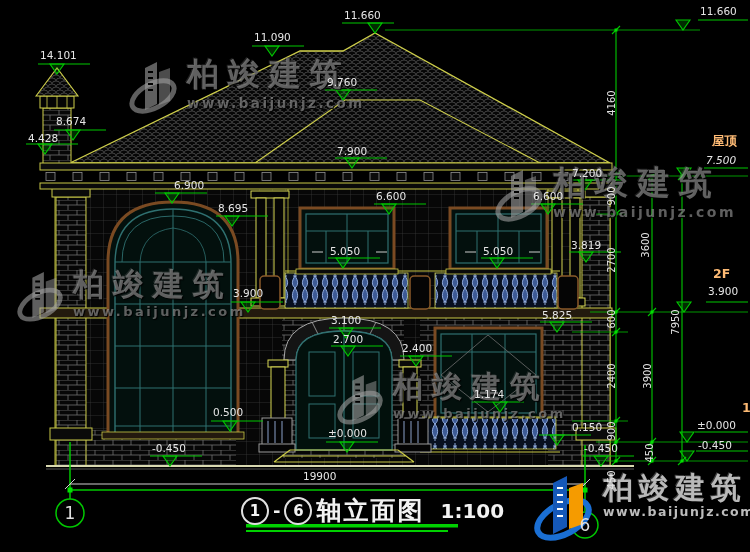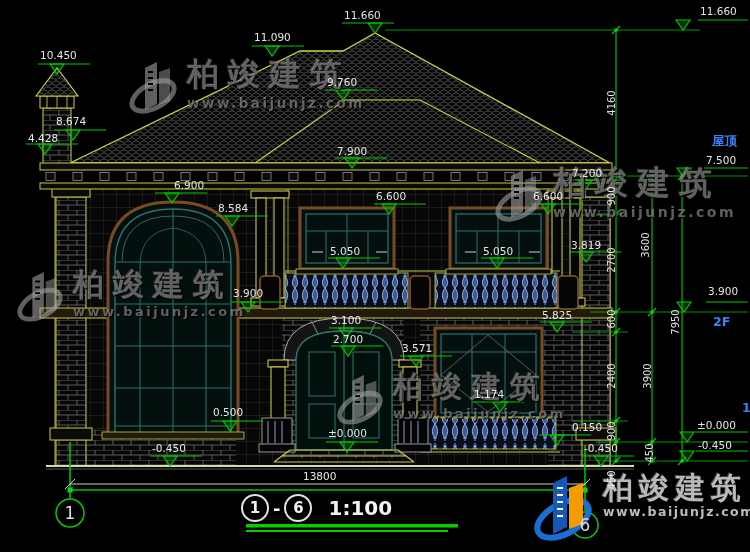--- a/index.html
+++ b/index.html
@@ -406,7 +406,7 @@
 <div class="dim" style="left:303px;top:471px;">13800</div>
 
 <div id="labels">
-      <div class="dim" style="left: 40px; top: 50px;">10.450</div>
+      <div class="dim" style="left: 40px; top: 50px;">14.101</div>
       <div class="dim" style="left: 56px; top: 116px;">8.674</div>
       <div class="dim" style="left: 28px; top: 133px;">4.428</div>
       <div class="dim" style="left: 254px; top: 32px;">11.090</div>

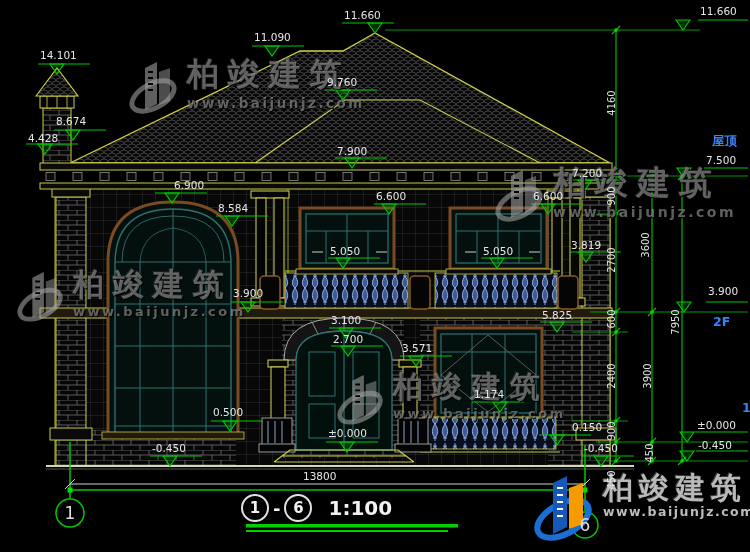--- a/index.html
+++ b/index.html
@@ -9,7 +9,7 @@
   .dim{position:absolute;color:#e6e6e6;font-size:10.5px;white-space:nowrap;line-height:1;}
   .vdim{position:absolute;color:#e2e2e2;font-size:10px;white-space:nowrap;line-height:1;
         transform:translate(-50%,-50%) rotate(-90deg);}
-  .flabel{position:absolute;color:#3b82f6;font-size:12.5px;font-weight:bold;white-space:nowrap;}
+  .flabel{position:absolute;color:#fdba74;font-size:12.5px;font-weight:bold;white-space:nowrap;}
   .bubble-num{position:absolute;color:#dfdfdf;font-size:17px;transform:translate(-50%,-50%);}
   .wm{position:absolute;display:flex;align-items:flex-start;gap:7px;color:rgba(158,158,158,0.60);
       pointer-events:none;}

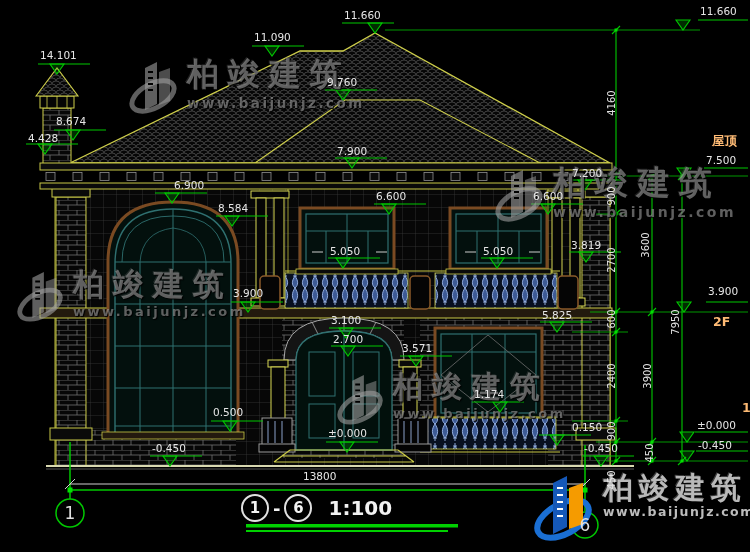--- a/index.html
+++ b/index.html
@@ -433,7 +433,7 @@
       <div class="dim" style="left: 152px; top: 443px;">-0.450</div>
       <div class="dim" style="left: 584px; top: 443px;">-0.450</div>
       <div class="dim" style="left: 700px; top: 6px;">11.660</div>
-      <div class="dim" style="left: 706px; top: 155px;">7.500</div>
+      <div class="dim" style="left: 706px; top: 155px; font-style: italic;">7.500</div>
       <div class="dim" style="left: 708px; top: 286px;">3.900</div>
       <div class="dim" style="left: 697px; top: 420px;">±0.000</div>
       <div class="dim" style="left: 698px; top: 440px;">-0.450</div>

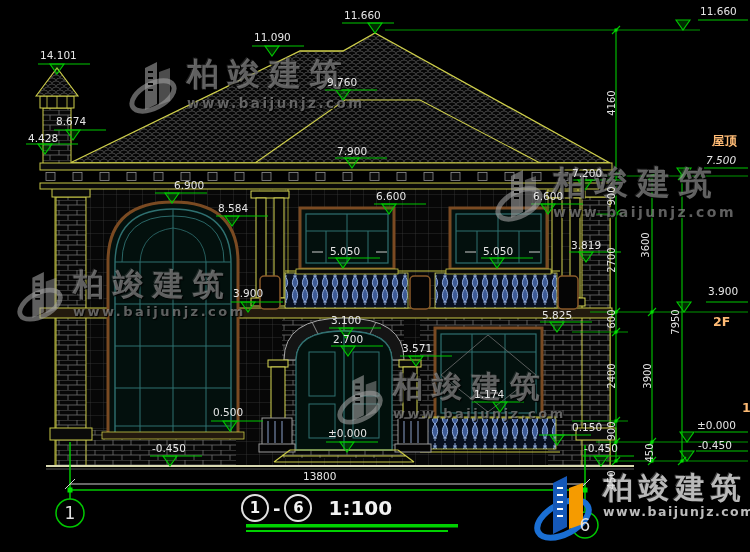--- a/index.html
+++ b/index.html
@@ -414,7 +414,7 @@
       <div class="dim" style="left: 327px; top: 77px;">9.760</div>
       <div class="dim" style="left: 337px; top: 146px;">7.900</div>
       <div class="dim" style="left: 157px; top: 180px; margin-left: 17px;">6.900</div>
-      <div class="dim" style="left: 218px; top: 203px;">8.584</div>
+      <div class="dim" style="left: 218px; top: 203px;">8.695</div>
       <div class="dim" style="left: 572px; top: 168px;">7.200</div>
       <div class="dim" style="left: 376px; top: 191px;">6.600</div>
       <div class="dim" style="left: 533px; top: 191px;">6.600</div>

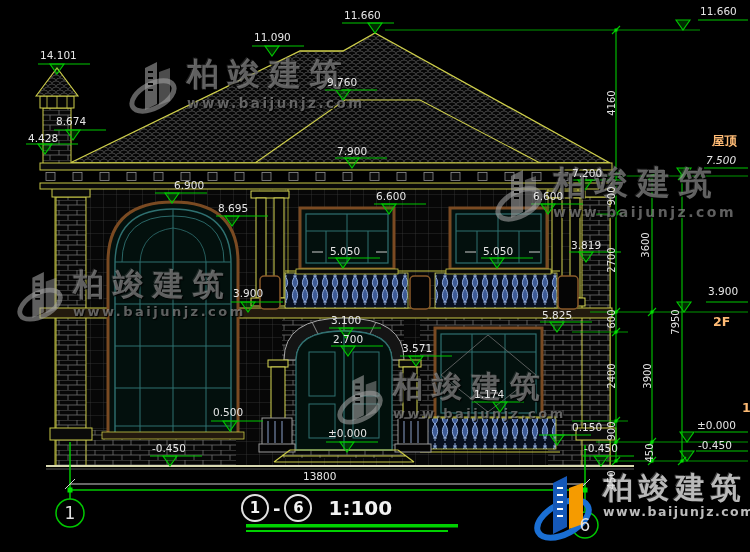--- a/index.html
+++ b/index.html
@@ -400,7 +400,7 @@
 <div class="bubble-num" style="left:585px;top:525px;">6</div>
 
 <div class="flabel" style="left:712px;top:133px;">屋顶</div>
-<div class="flabel" style="left:713px;top:266px;margin-top:48px;">2F</div>
+<div class="flabel" style="left:713px;top:266px;">2F</div>
 <div class="flabel" style="left:742px;top:400px;">1F</div>
 
 <div class="dim" style="left:303px;top:471px;">13800</div>

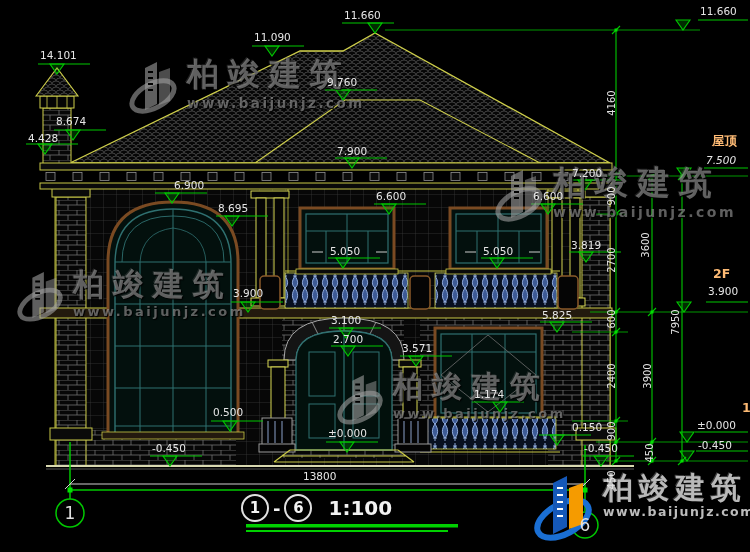--- a/index.html
+++ b/index.html
@@ -425,7 +425,7 @@
       <div class="dim" style="left: 542px; top: 310px;">5.825</div>
       <div class="dim" style="left: 331px; top: 315px;">3.100</div>
       <div class="dim" style="left: 333px; top: 334px;">2.700</div>
-      <div class="dim" style="left: 402px; top: 343px;">3.571</div>
+      <div class="dim" style="left: 402px; top: 343px;">2.400</div>
       <div class="dim" style="left: 474px; top: 389px;">1.174</div>
       <div class="dim" style="left: 213px; top: 407px;">0.500</div>
       <div class="dim" style="left: 328px; top: 428px;">±0.000</div>

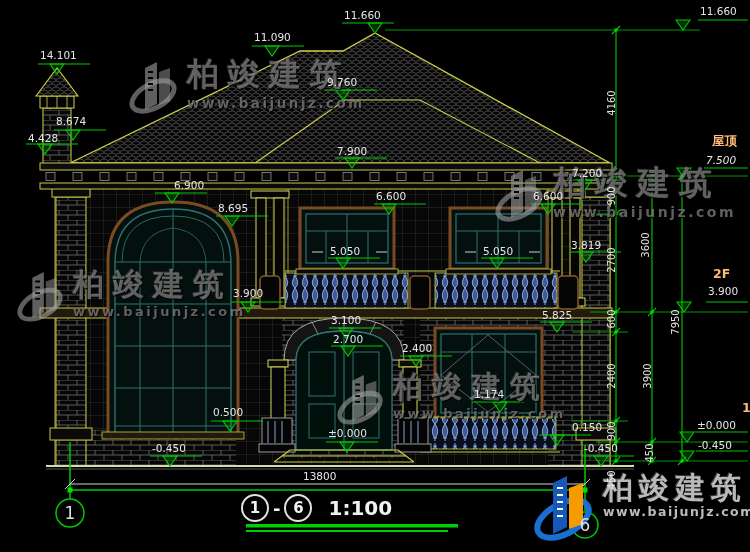--- a/index.html
+++ b/index.html
@@ -403,7 +403,7 @@
 <div class="flabel" style="left:713px;top:266px;">2F</div>
 <div class="flabel" style="left:742px;top:400px;">1F</div>
 
-<div class="dim" style="left:303px;top:471px;">13800</div>
+<div class="dim" style="left:303px;top:471px;">19900</div>
 
 <div id="labels">
       <div class="dim" style="left: 40px; top: 50px;">14.101</div>

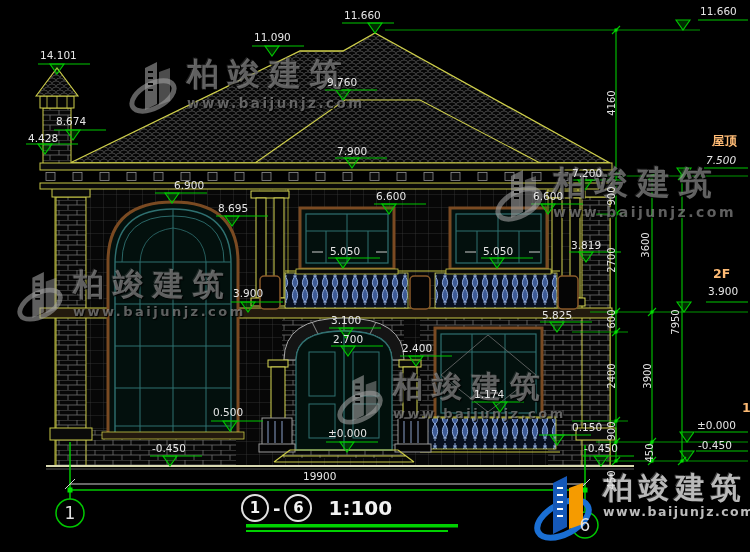--- a/index.html
+++ b/index.html
@@ -393,6 +393,7 @@
   <span class="circ">1</span>
   <span class="tdash">-</span>
   <span class="circ">6</span>
+  <span class="tname">轴立面图</span>
   <span class="tscale">1:100</span>
 </div>
 

